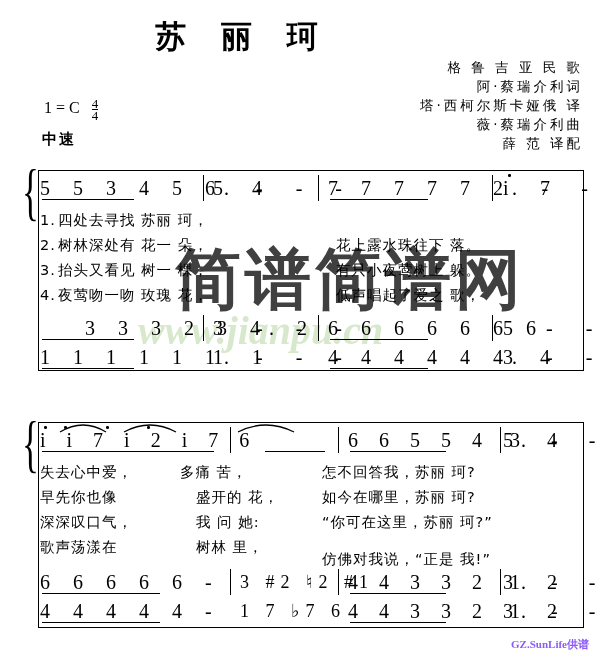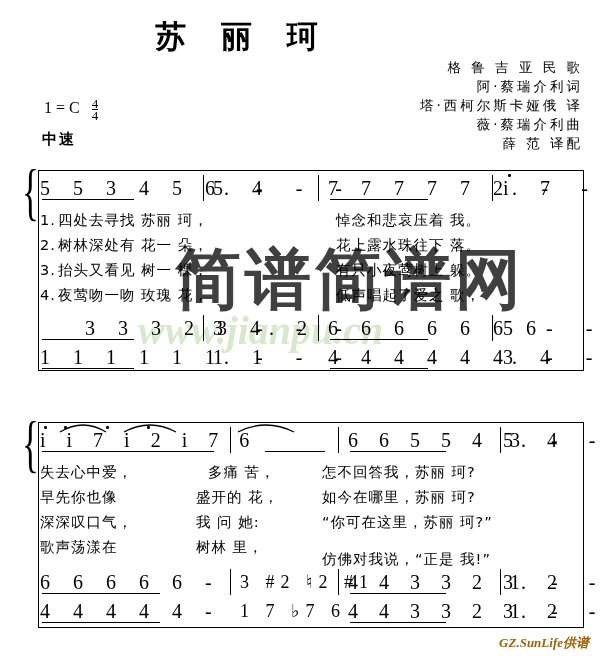--- a/index.html
+++ b/index.html
@@ -199,7 +199,6 @@
 
   <div class="lyr" style="left:40px; top:212px; letter-spacing:1px;">1.</div>
   <div class="lyr" style="left:58px; top:212px; letter-spacing:1px;">四处去寻找  苏丽 珂，</div>
-  <div class="lyr" style="left:336px; top:212px; letter-spacing:1px;">悼念和悲哀压着 我。</div>
 
   <div class="lyr" style="left:40px; top:237px; letter-spacing:1px;">2.</div>
   <div class="lyr" style="left:58px; top:237px; letter-spacing:1px;">树林深处有  花一 朵，</div>

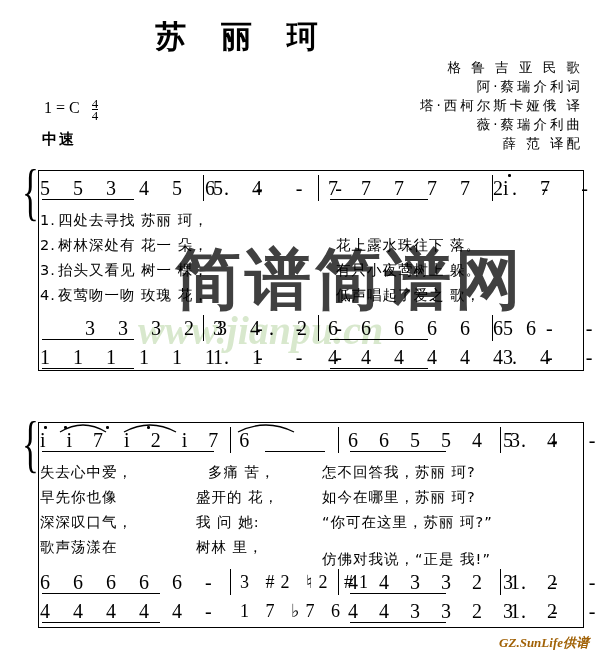--- a/index.html
+++ b/index.html
@@ -252,7 +252,7 @@
   </svg>
 
   <div class="lyr" style="left:40px; top:464px; letter-spacing:1px;">失去心中爱，</div>
-  <div class="lyr" style="left:208px; top:464px; letter-spacing:1px;">多痛   苦，</div>
+  <div class="lyr" style="left:180px; top:464px; letter-spacing:1px;">多痛   苦，</div>
   <div class="lyr" style="left:322px; top:464px; letter-spacing:1px;">怎不回答我，苏丽 珂?</div>
 
   <div class="lyr" style="left:40px; top:489px; letter-spacing:1px;">早先你也像</div>

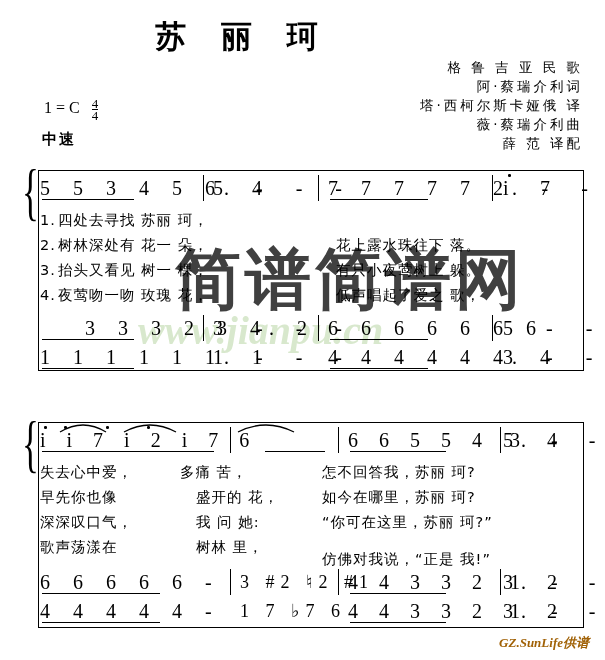--- a/index.html
+++ b/index.html
@@ -145,11 +145,10 @@
     right: 16px;
     bottom: 8px;
     font-family: "Liberation Serif", serif;
-    font-size: 13px;
-    color: #a16207;
-    font-weight: bold;
-    z-index: 3;
-    font-style: italic;
+    font-size: 11px;
+    color: #8b5cf6;
+    font-weight: bold;
+    z-index: 3;
   }
 </style>
 </head>

